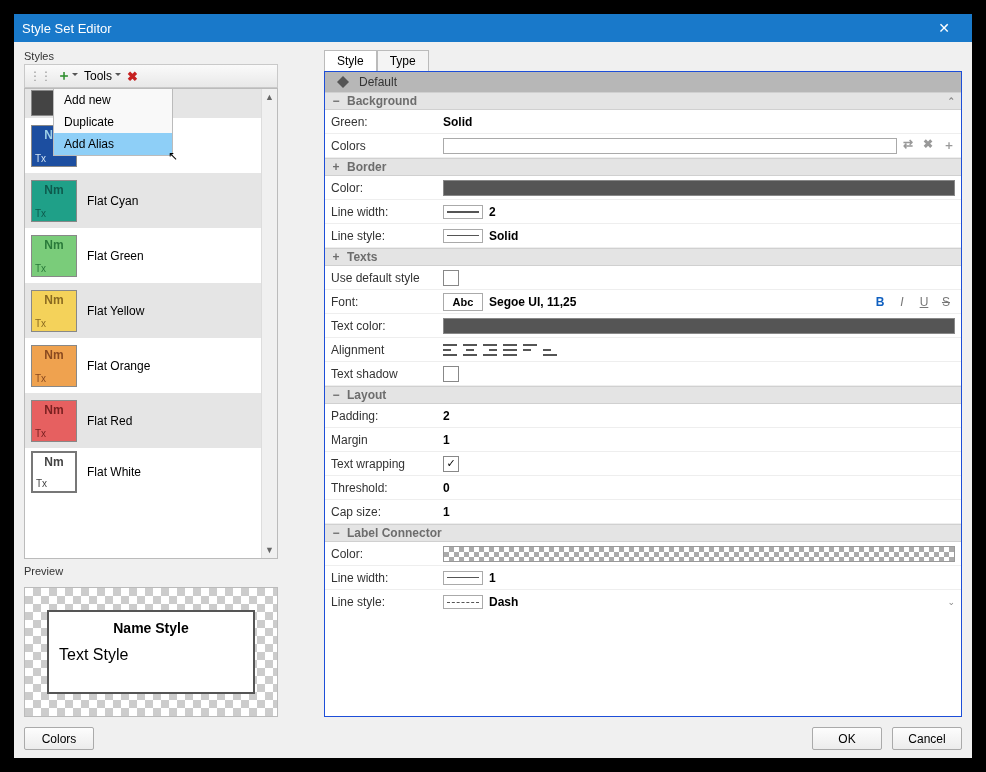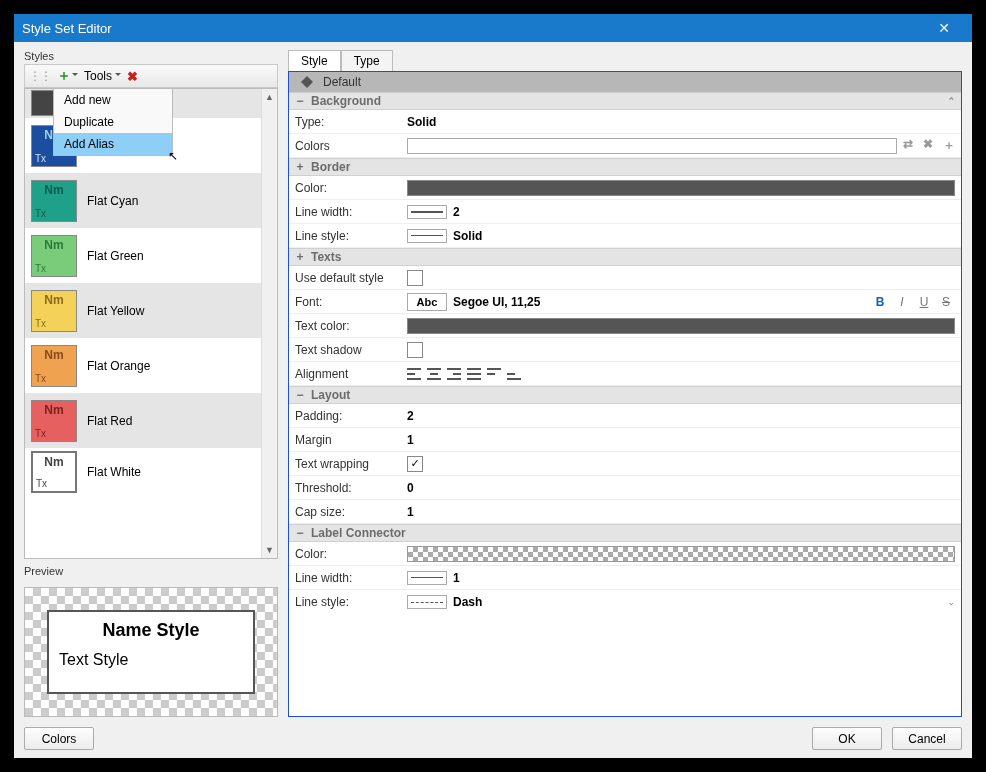--- a/index.html
+++ b/index.html
@@ -41,7 +41,7 @@
 .preview-box { position: absolute; left: 22px; top: 22px; right: 22px; bottom: 22px; background: #fff; border: 2px solid #555; padding: 8px 10px; }
 .preview-name { font-weight: bold; font-size: 18px; text-align: center; margin-bottom: 10px; }
 .preview-text { color: #000000; font-size: 16px; }
-.right { flex: 1; display: flex; flex-direction: column; }
+.right { flex: 1; display: flex; flex-direction: column; margin-left: 36px; }
 .tabs { display: flex; gap: 0; margin-bottom: -1px; }
 .tab { border: 1px solid #bbb; background: #fff; padding: 3px 12px; font-size: 12px; }
 .tab.active { border-bottom: 1px solid #fff; }

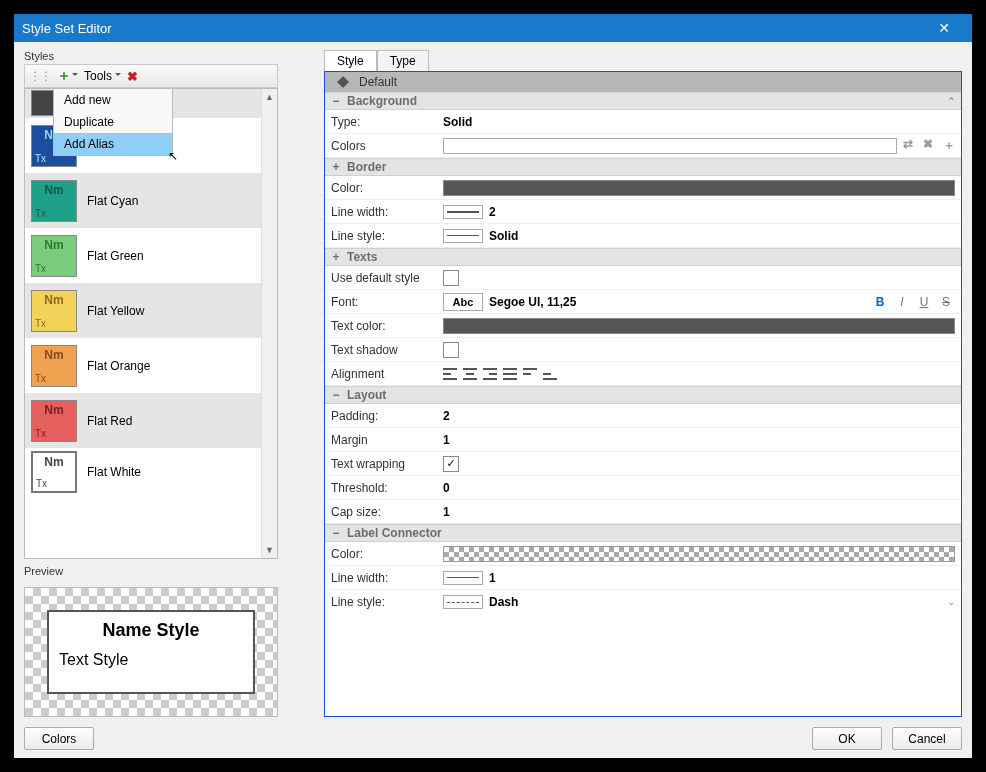--- a/index.html
+++ b/index.html
@@ -211,7 +211,7 @@
             <span class="caret">⌃</span>
           </div>
           <div class="prop">
-            <span class="prop-label">Type:</span>
+            <span class="prop-label">Green:</span>
             <span class="prop-value bold">Solid</span>
           </div>
           <div class="prop">

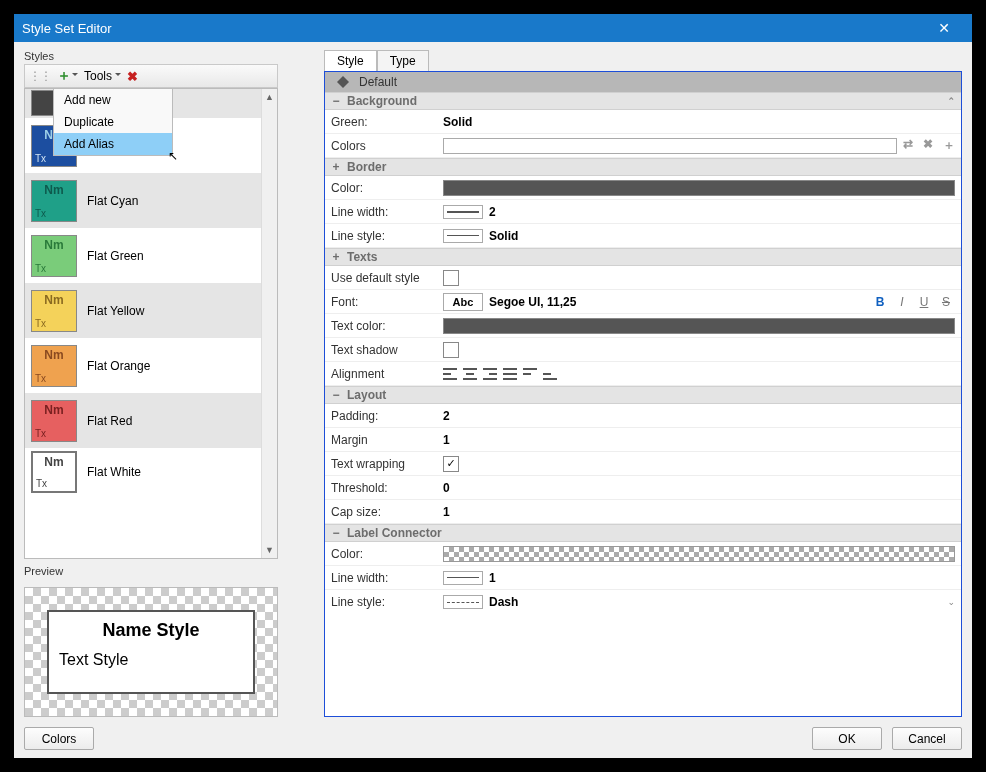--- a/index.html
+++ b/index.html
@@ -285,12 +285,6 @@
               </div>
           </div>
           <div class="prop">
-            <span class="prop-label">Text shadow</span>
-            <div class="prop-value">
-                <div class="checkbox"></div>
-              </div>
-          </div>
-          <div class="prop">
             <span class="prop-label">Alignment</span>
             <div class="prop-value align-icons">
               <div class="align-i">
@@ -324,6 +318,12 @@
                   <span></span>
                 </div>
             </div>
+          </div>
+          <div class="prop">
+            <span class="prop-label">Text shadow</span>
+            <div class="prop-value">
+                <div class="checkbox"></div>
+              </div>
           </div>
 
           <div class="section">

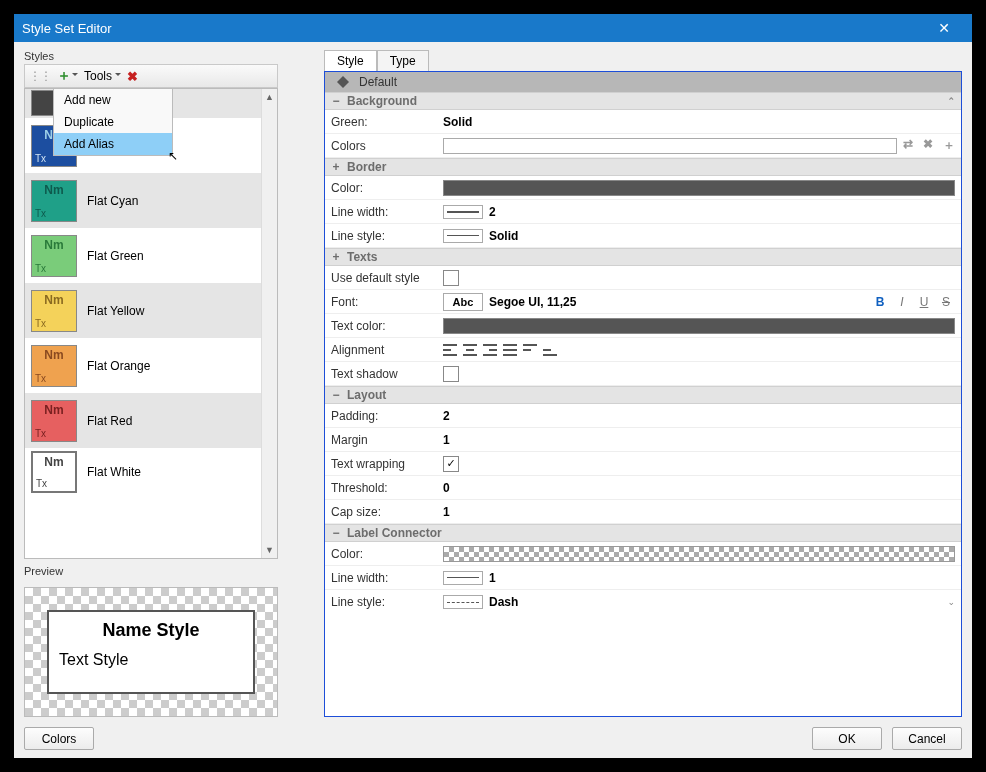--- a/index.html
+++ b/index.html
@@ -39,7 +39,7 @@
   background-image: linear-gradient(45deg,#ccc 25%,transparent 25%,transparent 75%,#ccc 75%),linear-gradient(45deg,#ccc 25%,transparent 25%,transparent 75%,#ccc 75%);
   background-size: 16px 16px; background-position: 0 0,8px 8px; }
 .preview-box { position: absolute; left: 22px; top: 22px; right: 22px; bottom: 22px; background: #fff; border: 2px solid #555; padding: 8px 10px; }
-.preview-name { font-weight: bold; font-size: 18px; text-align: center; margin-bottom: 10px; }
+.preview-name { font-weight: bold; font-size: 14px; text-align: center; margin-bottom: 10px; }
 .preview-text { color: #000000; font-size: 16px; }
 .right { flex: 1; display: flex; flex-direction: column; margin-left: 36px; }
 .tabs { display: flex; gap: 0; margin-bottom: -1px; }

